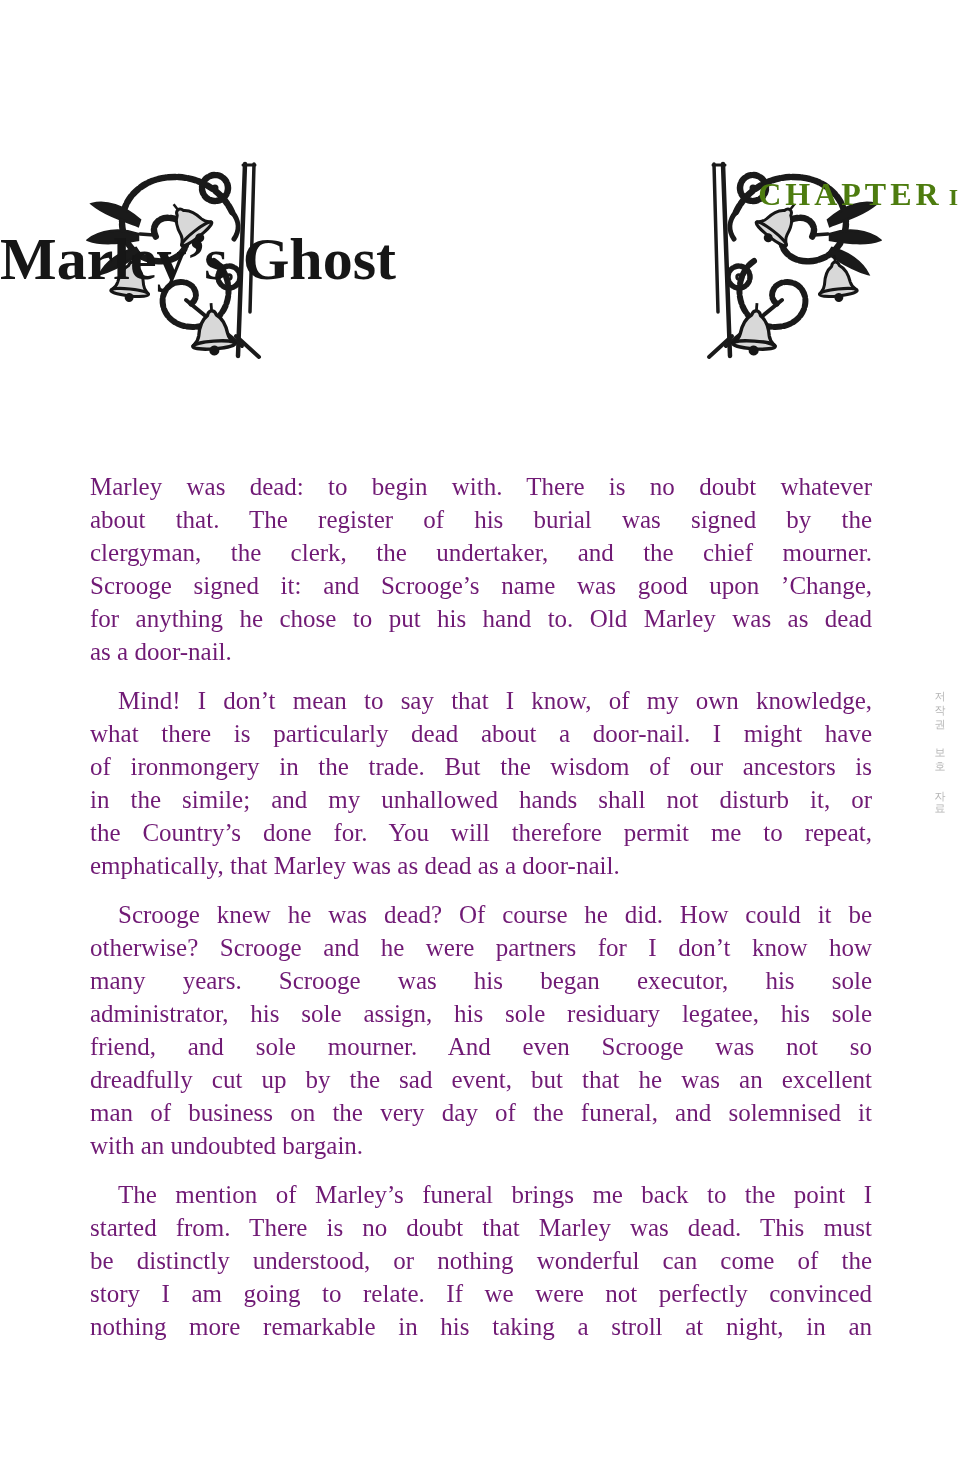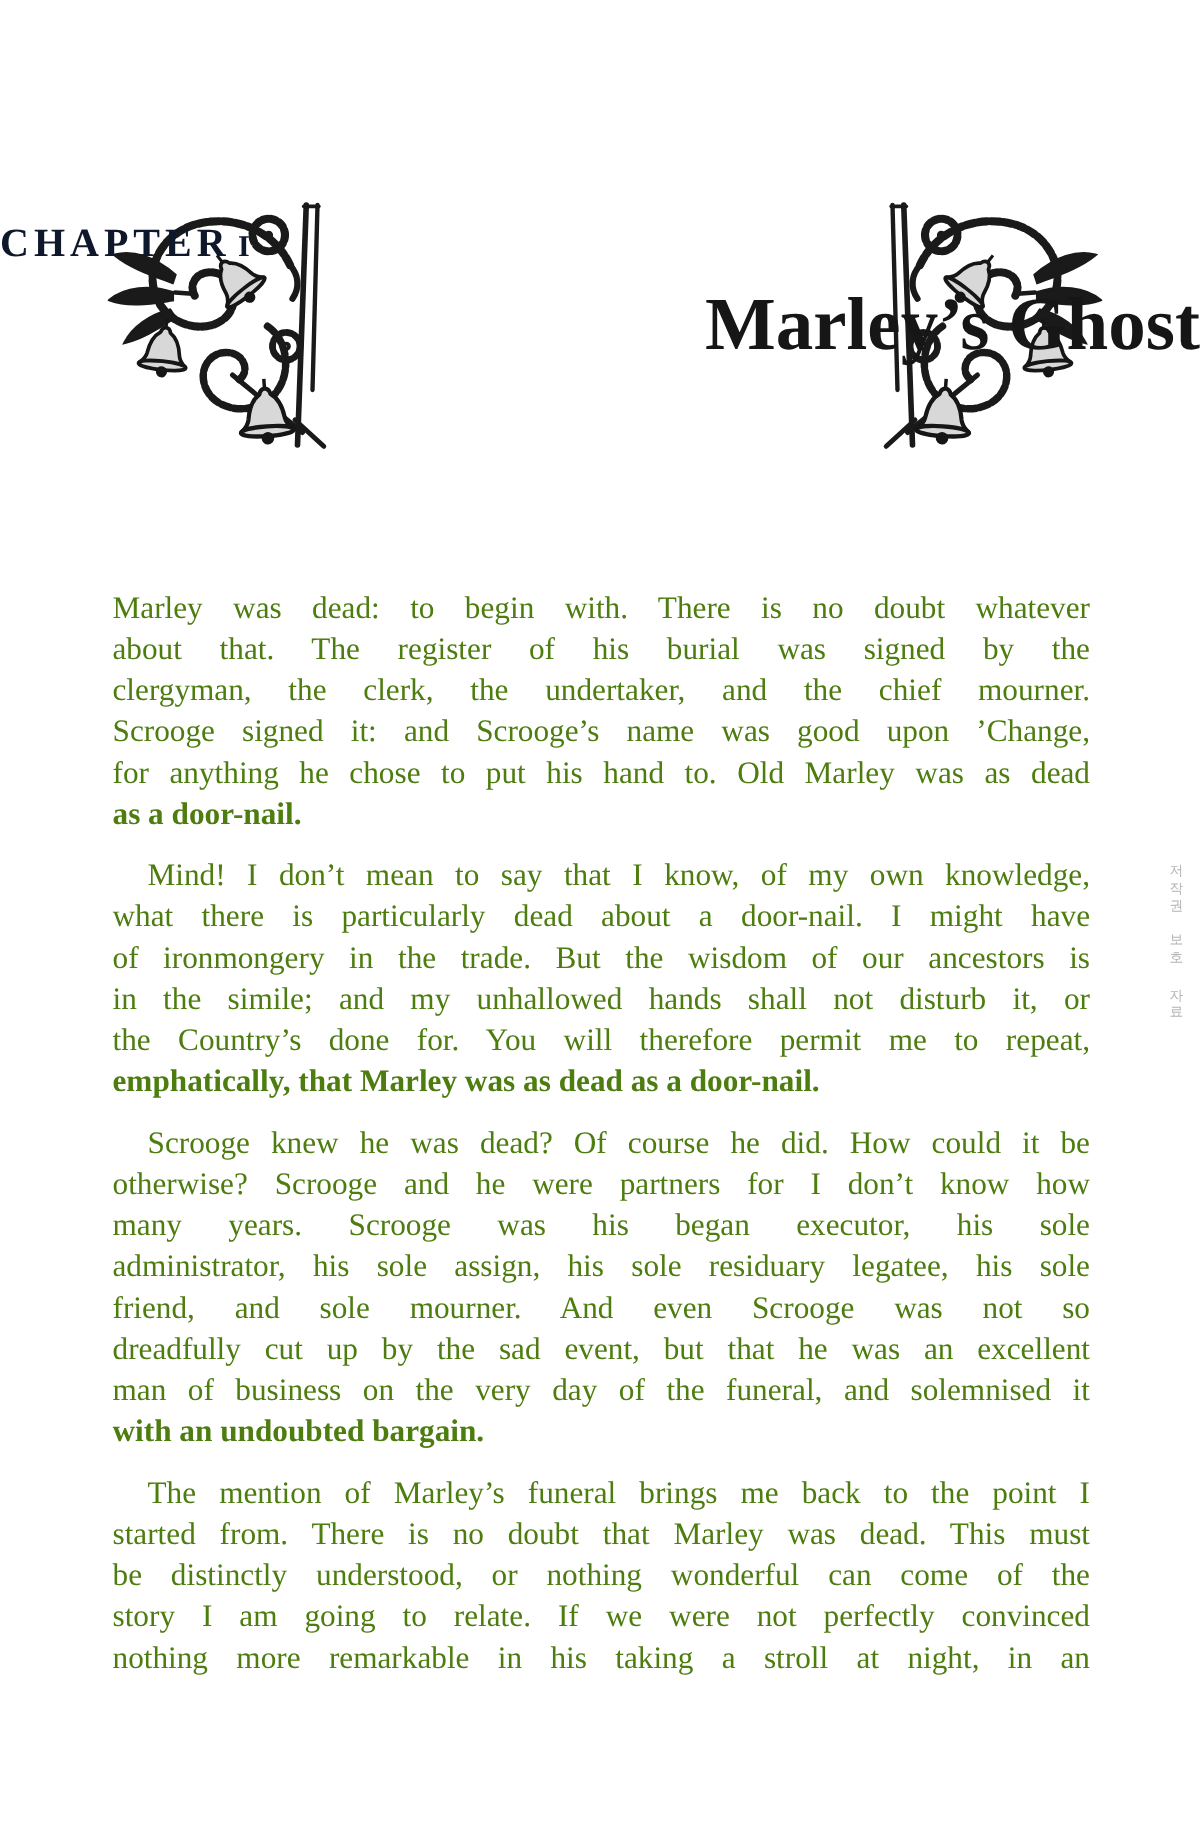--- a/index.html
+++ b/index.html
@@ -24,11 +24,11 @@
 
   .chapter-head {
     position:absolute; left:0; right:0; top:176px;
-    text-align:left;
+    text-align:right;
     font-weight:bold;
     font-size:32px;
     letter-spacing:4px;
-    color:#0f172a;
+    color:#4d7c0f;
     white-space:nowrap;
   }
   .chapter-head .numeral {

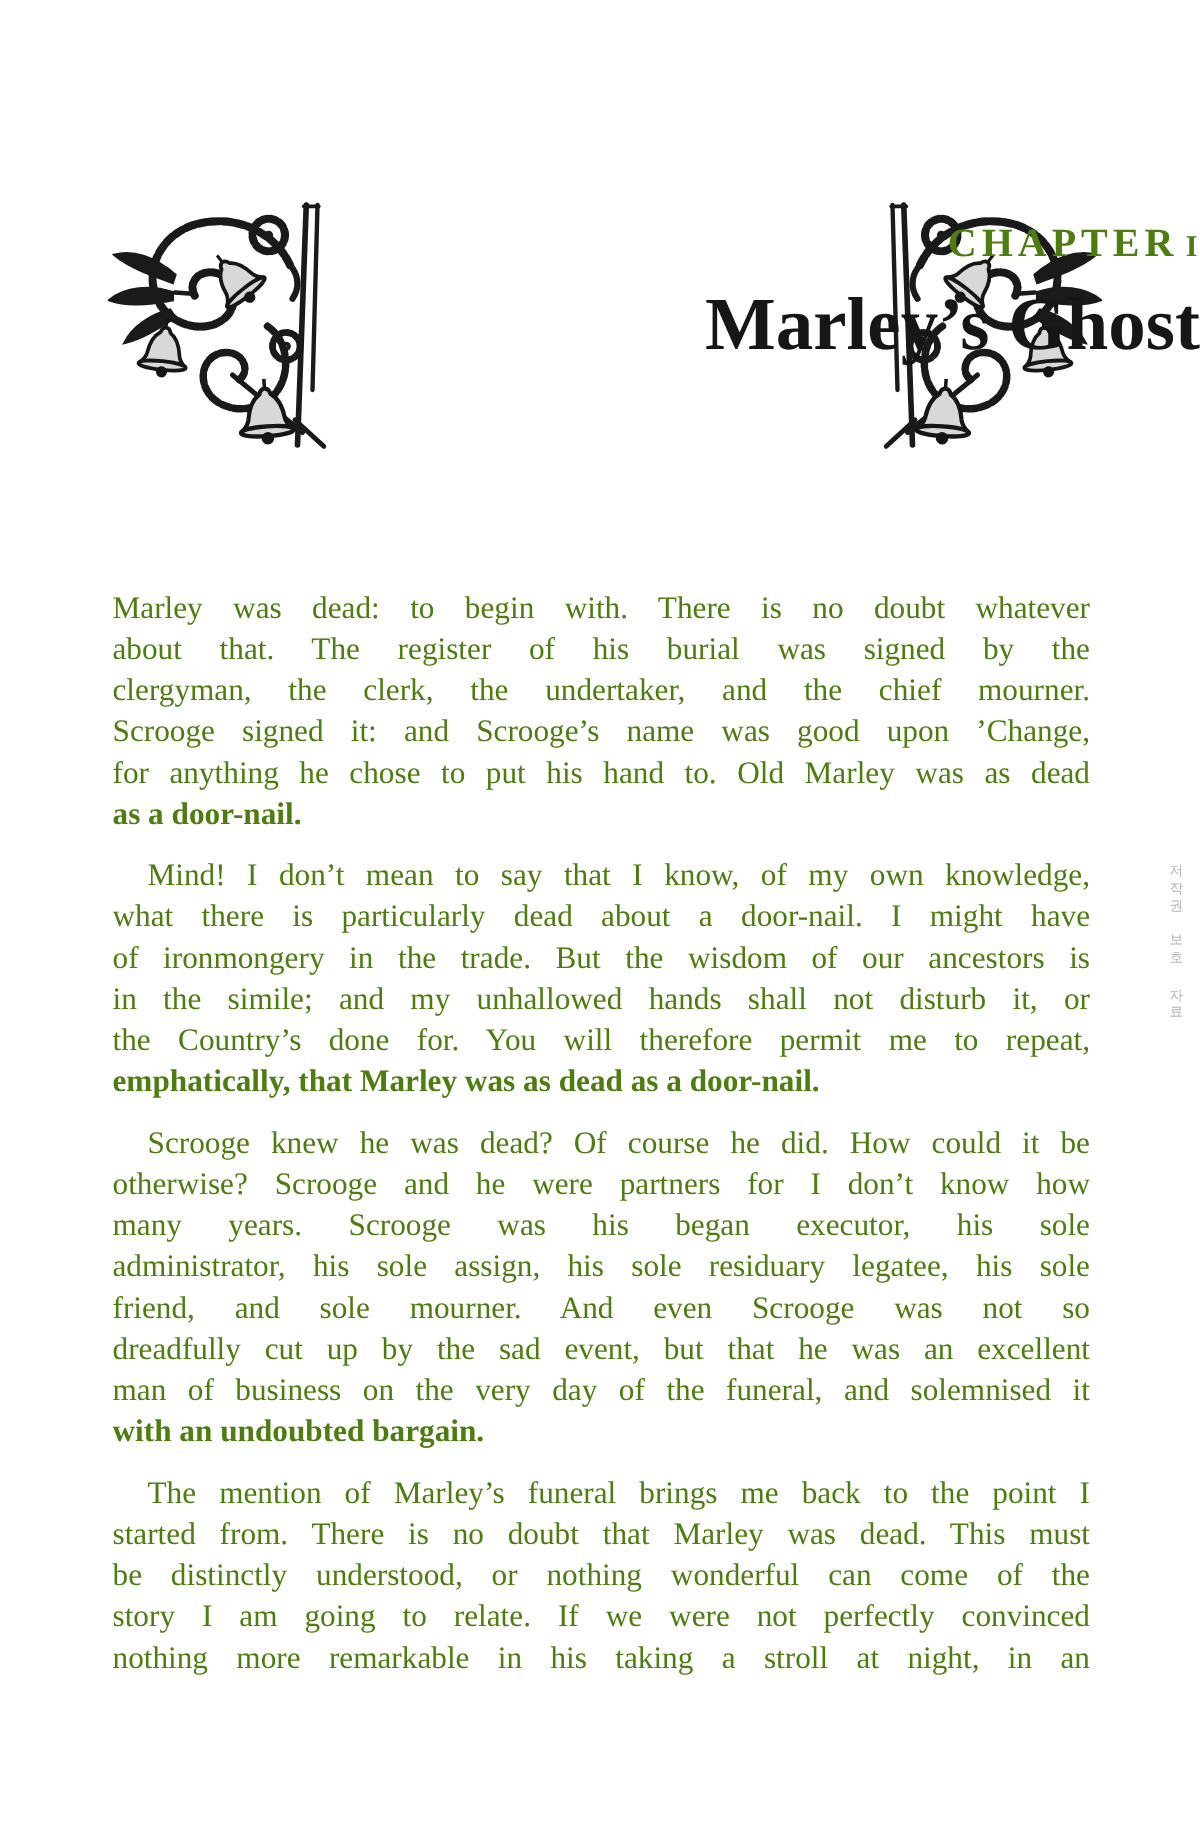--- a/index.html
+++ b/index.html
@@ -39,7 +39,7 @@
   .book-title {
     position:absolute; left:0; right:0; top:226px;
     margin:0;
-    text-align:right;
+    text-align:left;
     font-weight:bold;
     font-size:60px;
     line-height:1.1;

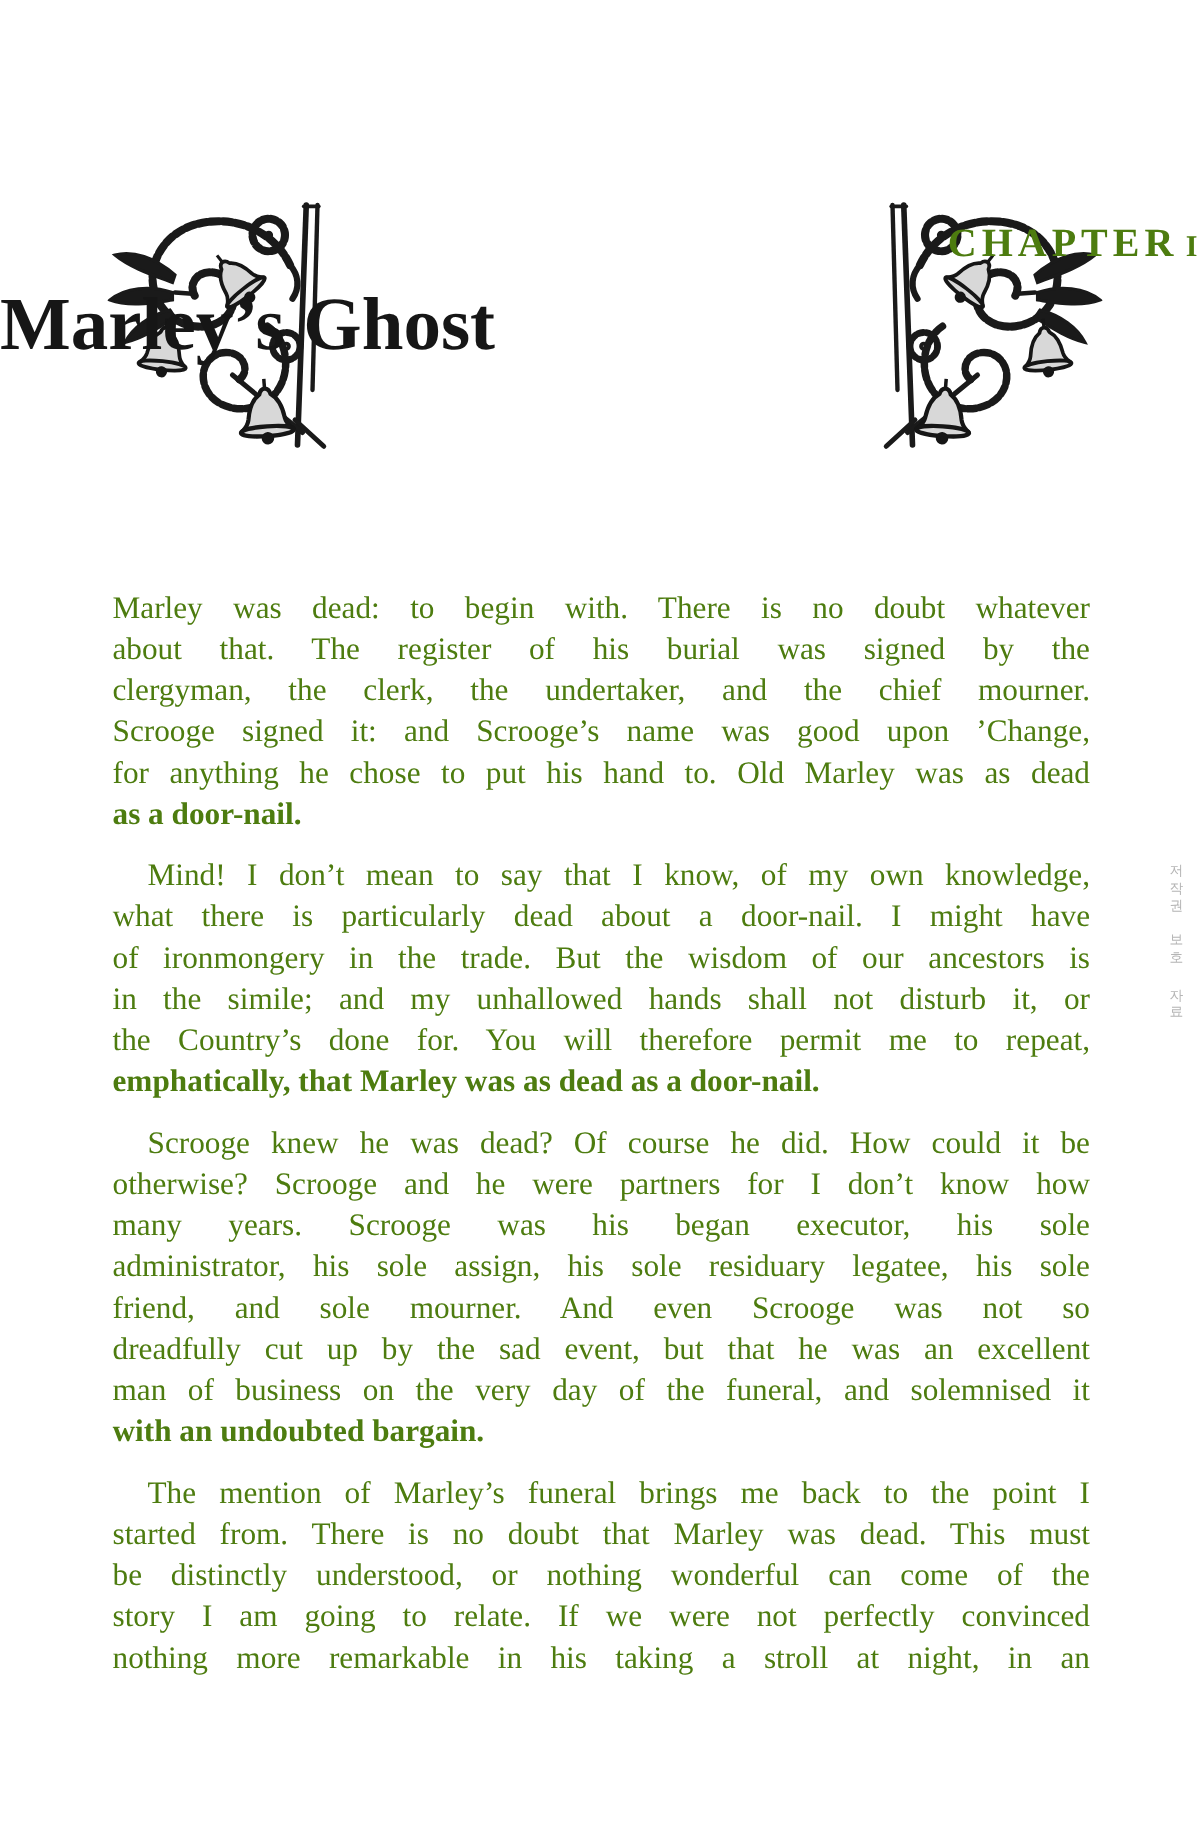--- a/index.html
+++ b/index.html
@@ -54,7 +54,7 @@
     width:782px;
     font-size:25px;
     line-height:33px;
-    color:#4d7c0f;
+    color:#701a75;
   }
   .line {
     height:33px;

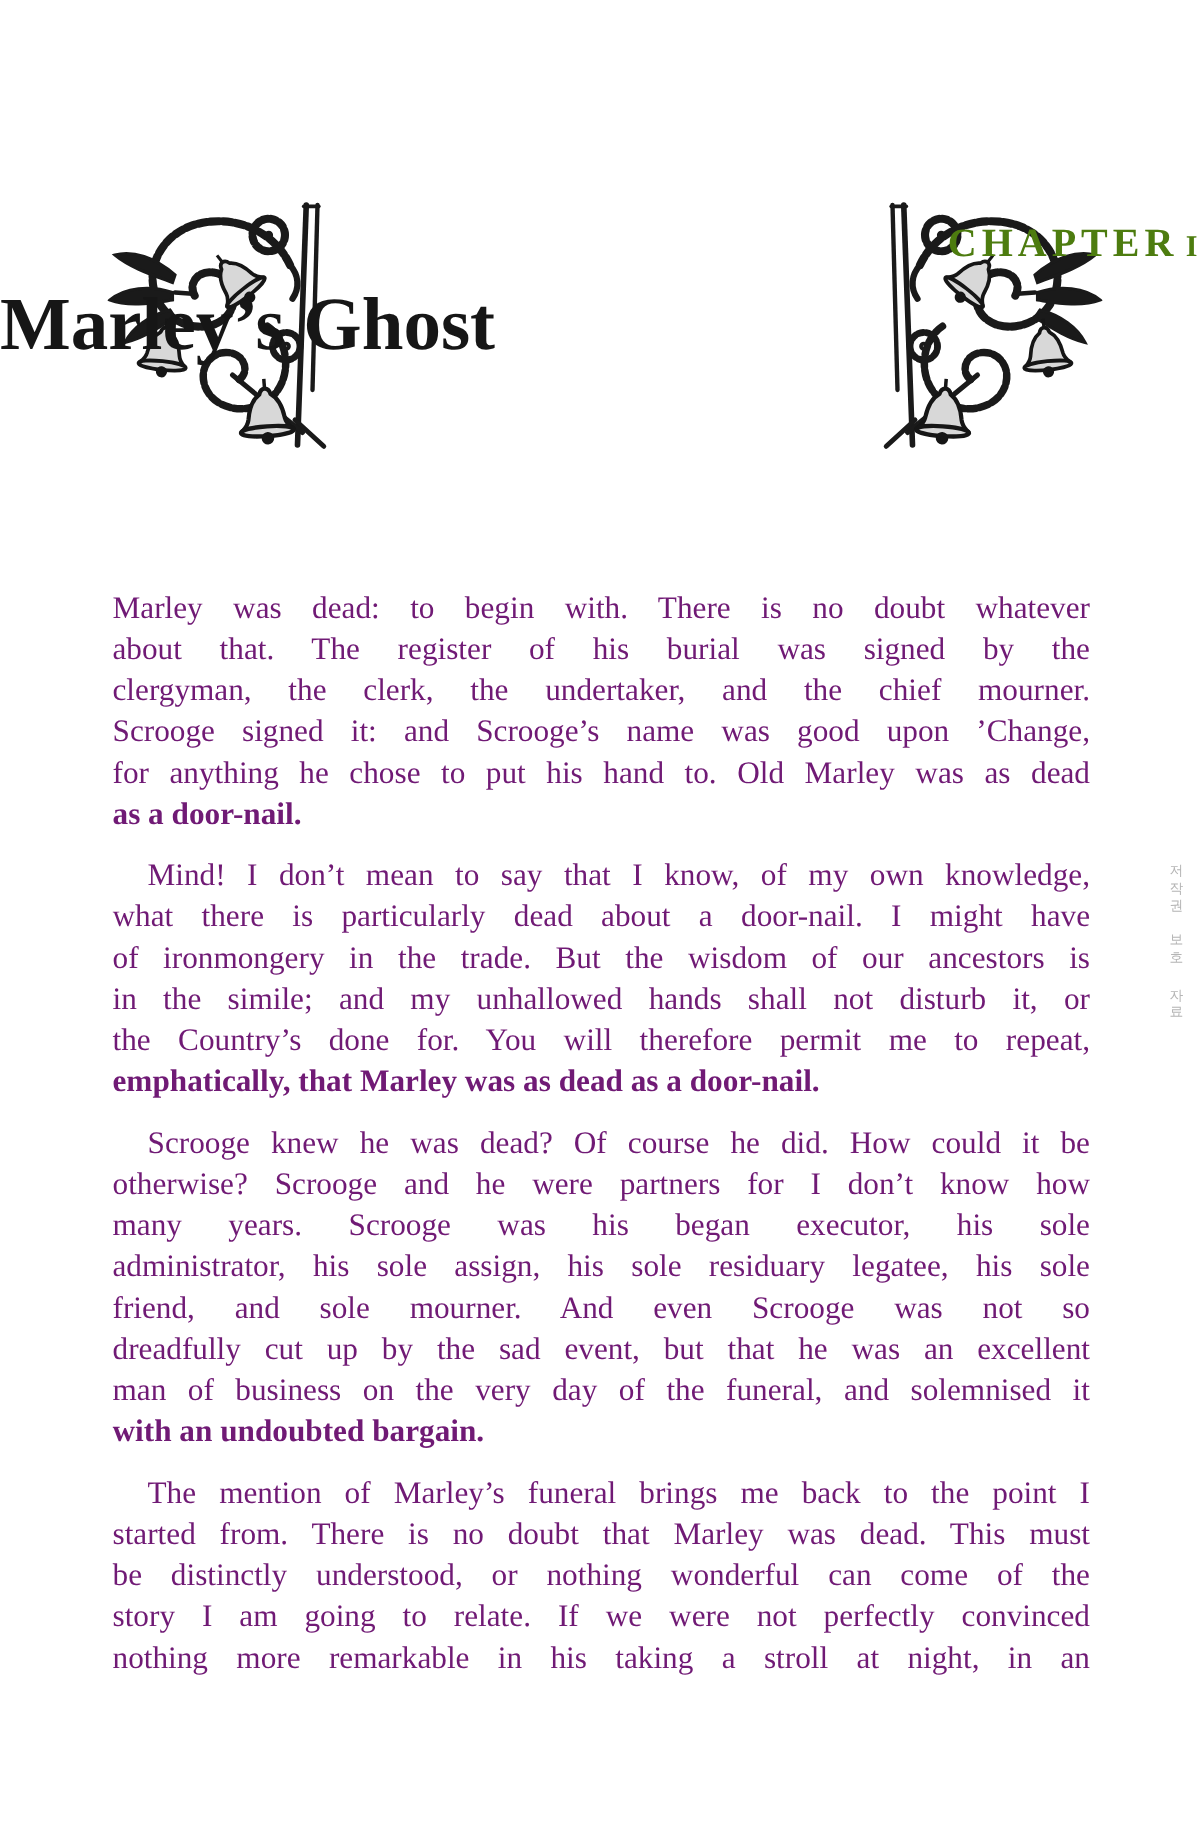--- a/index.html
+++ b/index.html
@@ -65,7 +65,6 @@
   .line.last {
     text-align:center;
     text-align-last:left;
-    font-weight:bold;
   }
   .line.indent { text-indent:28px;margin-top:16px; }
 

